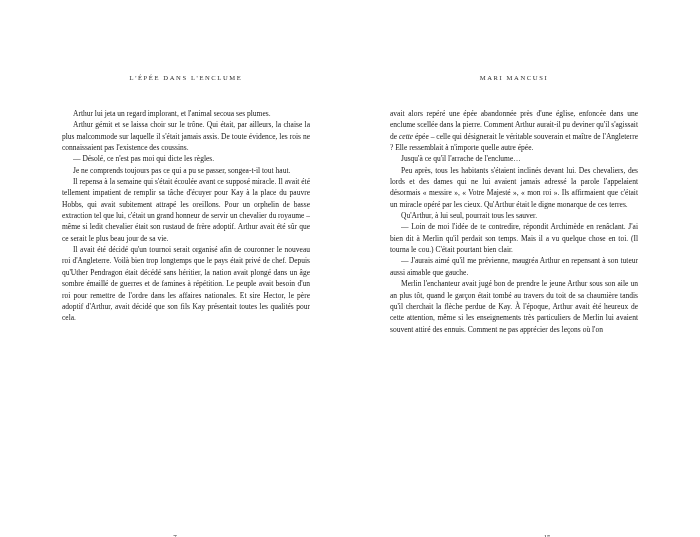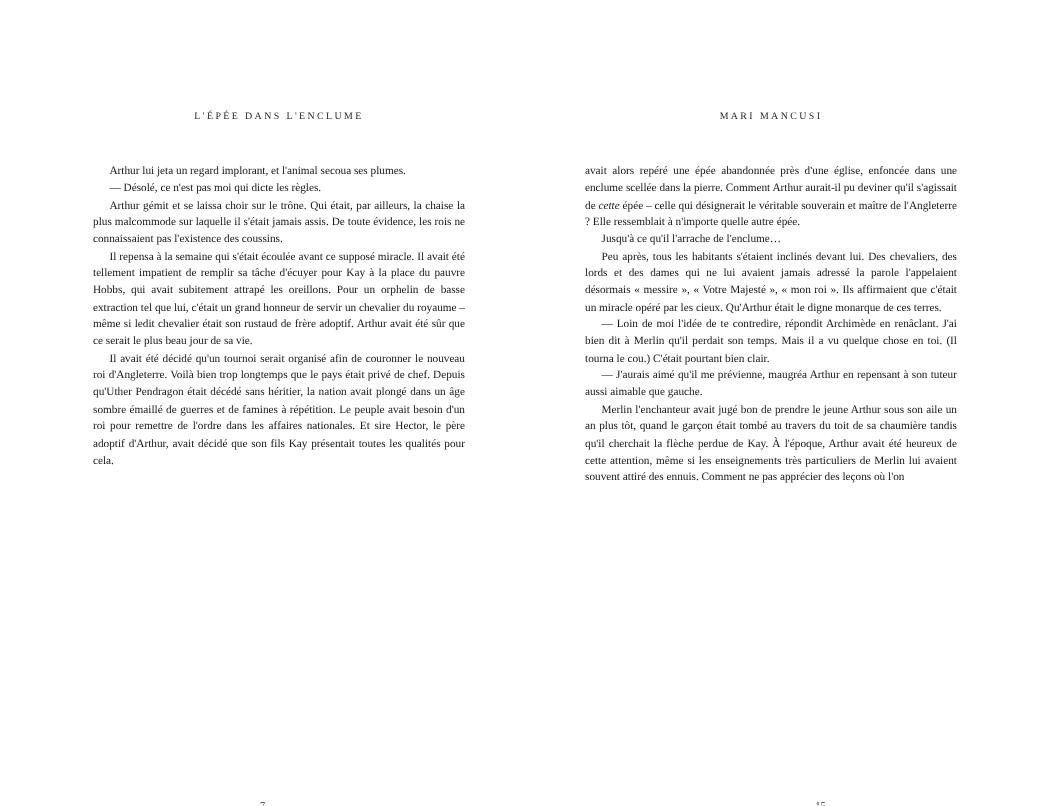--- a/index.html
+++ b/index.html
@@ -84,8 +84,8 @@
     <div class="running-head">L'ÉPÉE DANS L'ENCLUME</div>
     <div class="body-col">
       <p>Arthur lui jeta un regard implorant, et l'animal secoua ses plumes.</p>
+      <p>Arthur gémit et se laissa choir sur le trône. Qui était, par ailleurs, la chaise la plus malcommode sur laquelle il s'était jamais assis. De toute évidence, les rois ne connaissaient pas l'existence des coussins.</p>
       <p>— Désolé, ce n'est pas moi qui dicte les règles.</p>
-      <p>Arthur gémit et se laissa choir sur le trône. Qui était, par ailleurs, la chaise la plus malcommode sur laquelle il s'était jamais assis. De toute évidence, les rois ne connaissaient pas l'existence des coussins.</p>
       <p>Il repensa à la semaine qui s'était écoulée avant ce supposé miracle. Il avait été tellement impatient de remplir sa tâche d'écuyer pour Kay à la place du pauvre Hobbs, qui avait subitement attrapé les oreillons. Pour un orphelin de basse extraction tel que lui, c'était un grand honneur de servir un chevalier du royaume – même si ledit chevalier était son rustaud de frère adoptif. Arthur avait été sûr que ce serait le plus beau jour de sa vie.</p>
       <p>Il avait été décidé qu'un tournoi serait organisé afin de couronner le nouveau roi d'Angleterre. Voilà bien trop longtemps que le pays était privé de chef. Depuis qu'Uther Pendragon était décédé sans héritier, la nation avait plongé dans un âge sombre émaillé de guerres et de famines à répétition. Le peuple avait besoin d'un roi pour remettre de l'ordre dans les affaires nationales. Et sire Hector, le père adoptif d'Arthur, avait décidé que son fils Kay présentait toutes les qualités pour cela.</p>
     </div>

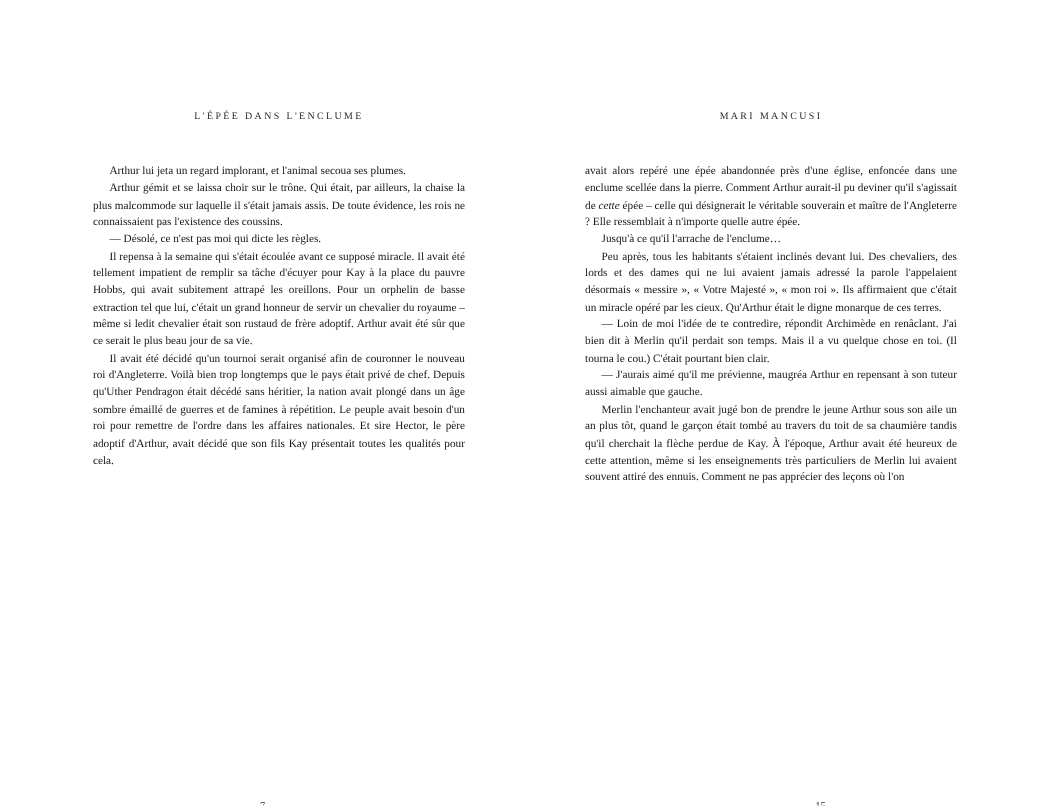--- a/index.html
+++ b/index.html
@@ -86,6 +86,7 @@
       <p>Arthur lui jeta un regard implorant, et l'animal secoua ses plumes.</p>
       <p>Arthur gémit et se laissa choir sur le trône. Qui était, par ailleurs, la chaise la plus malcommode sur laquelle il s'était jamais assis. De toute évidence, les rois ne connaissaient pas l'existence des coussins.</p>
       <p>— Désolé, ce n'est pas moi qui dicte les règles.</p>
+      <p>Je ne comprends toujours pas ce qui a pu se passer, songea-t-il tout haut.</p>
       <p>Il repensa à la semaine qui s'était écoulée avant ce supposé miracle. Il avait été tellement impatient de remplir sa tâche d'écuyer pour Kay à la place du pauvre Hobbs, qui avait subitement attrapé les oreillons. Pour un orphelin de basse extraction tel que lui, c'était un grand honneur de servir un chevalier du royaume – même si ledit chevalier était son rustaud de frère adoptif. Arthur avait été sûr que ce serait le plus beau jour de sa vie.</p>
       <p>Il avait été décidé qu'un tournoi serait organisé afin de couronner le nouveau roi d'Angleterre. Voilà bien trop longtemps que le pays était privé de chef. Depuis qu'Uther Pendragon était décédé sans héritier, la nation avait plongé dans un âge sombre émaillé de guerres et de famines à répétition. Le peuple avait besoin d'un roi pour remettre de l'ordre dans les affaires nationales. Et sire Hector, le père adoptif d'Arthur, avait décidé que son fils Kay présentait toutes les qualités pour cela.</p>
     </div>

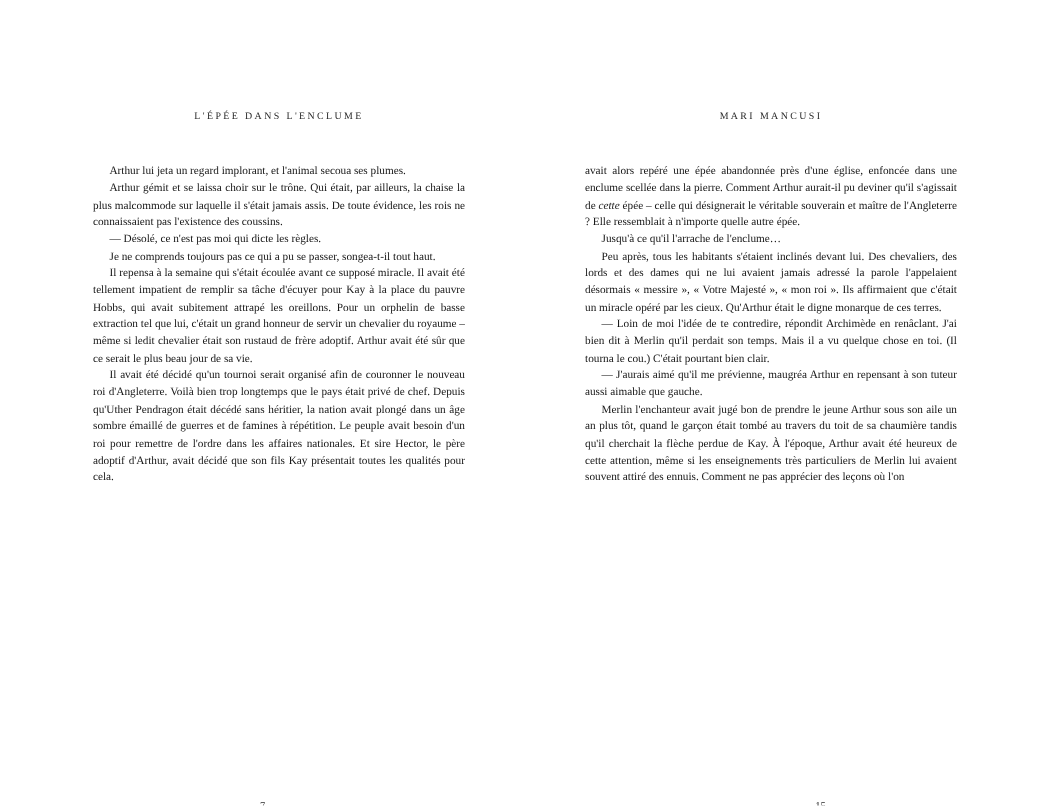--- a/index.html
+++ b/index.html
@@ -99,6 +99,7 @@
       <p class="noindent">avait alors repéré une épée abandonnée près d'une église, enfoncée dans une enclume scellée dans la pierre. Comment Arthur aurait-il pu deviner qu'il s'agissait de <em>cette</em> épée – celle qui désignerait le véritable souverain et maître de l'Angleterre ? Elle ressemblait à n'importe quelle autre épée.</p>
       <p>Jusqu'à ce qu'il l'arrache de l'enclume…</p>
       <p>Peu après, tous les habitants s'étaient inclinés devant lui. Des chevaliers, des lords et des dames qui ne lui avaient jamais adressé la parole l'appelaient désormais « messire », « Votre Majesté », « mon roi ». Ils affirmaient que c'était un miracle opéré par les cieux. Qu'Arthur était le digne monarque de ces terres.</p>
+      <p>Qu'Arthur, à lui seul, pourrait tous les sauver.</p>
       <p>— Loin de moi l'idée de te contredire, répondit Archimède en renâclant. J'ai bien dit à Merlin qu'il perdait son temps. Mais il a vu quelque chose en toi. (Il tourna le cou.) C'était pourtant bien clair.</p>
       <p>— J'aurais aimé qu'il me prévienne, maugréa Arthur en repensant à son tuteur aussi aimable que gauche.</p>
       <p>Merlin l'enchanteur avait jugé bon de prendre le jeune Arthur sous son aile un an plus tôt, quand le garçon était tombé au travers du toit de sa chaumière tandis qu'il cherchait la flèche perdue de Kay. À l'époque, Arthur avait été heureux de cette attention, même si les enseignements très particuliers de Merlin lui avaient souvent attiré des ennuis. Comment ne pas apprécier des leçons où l'on</p>

